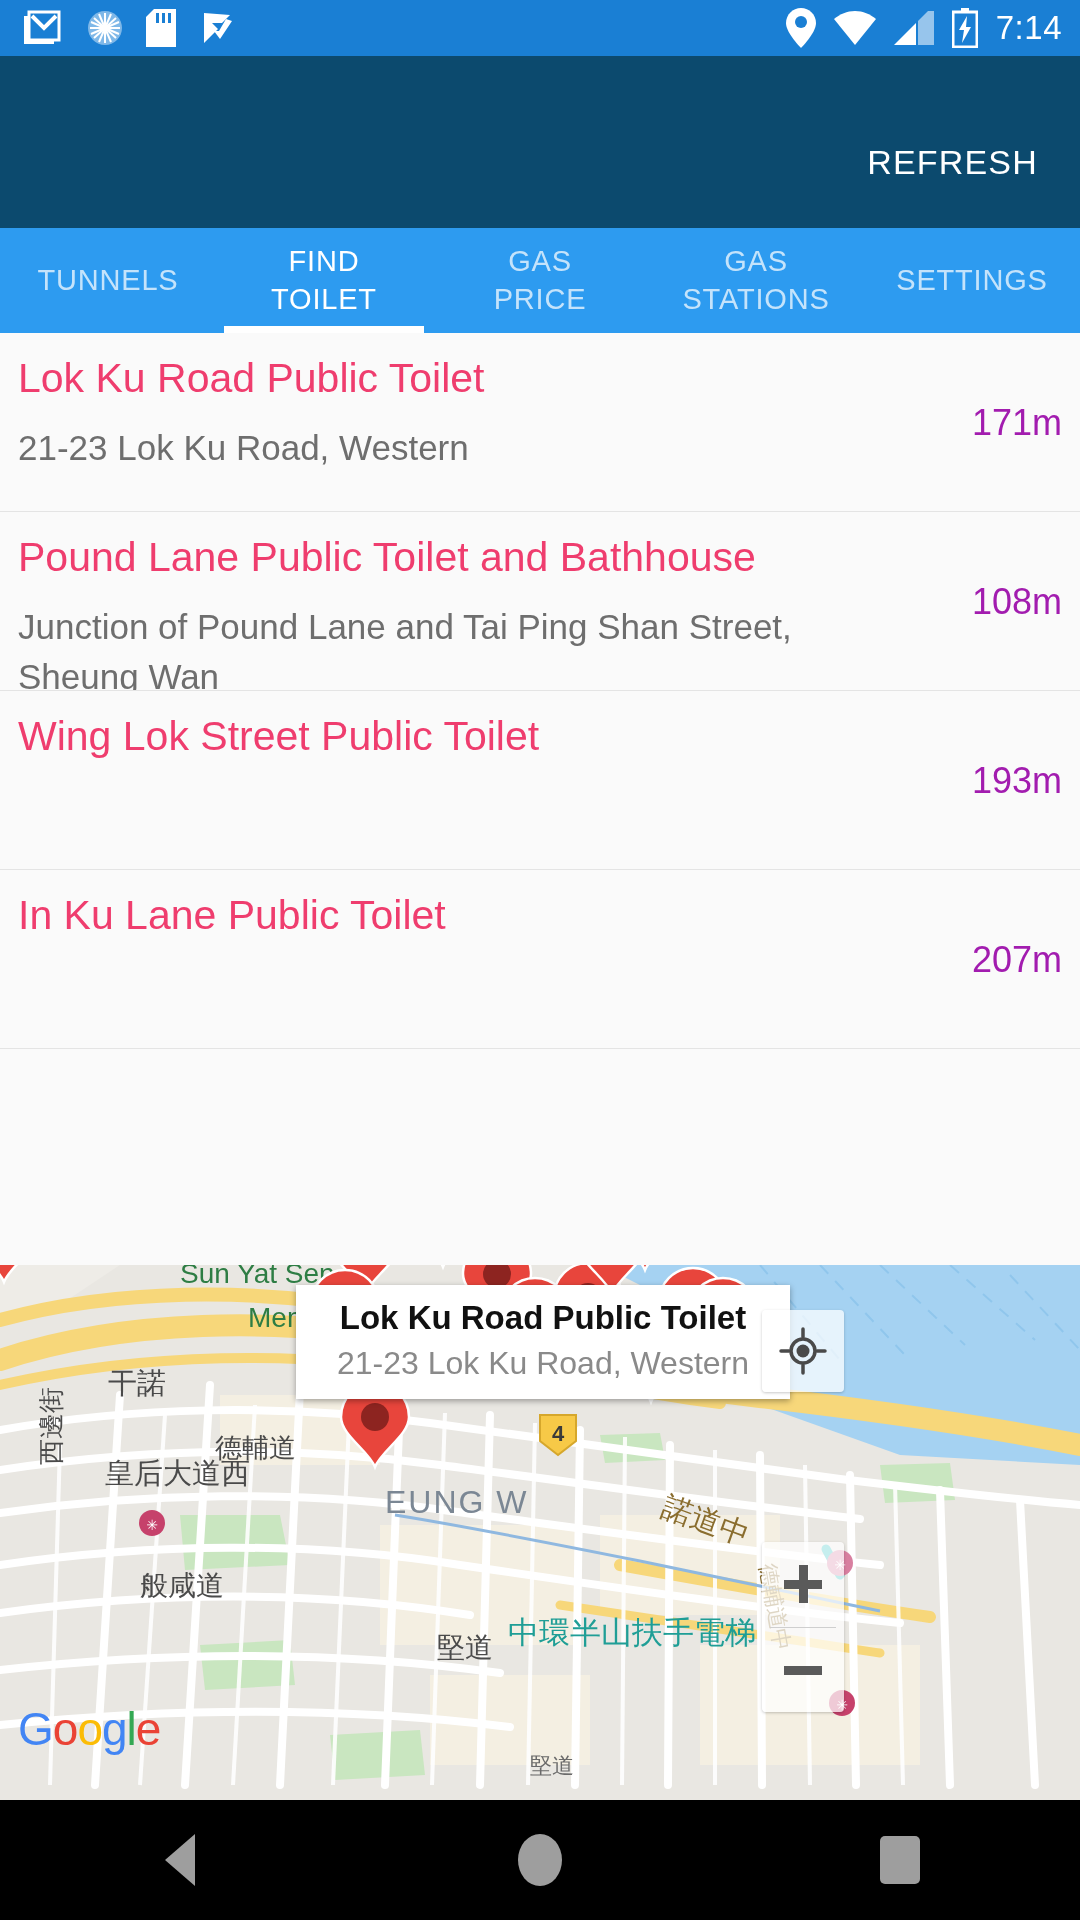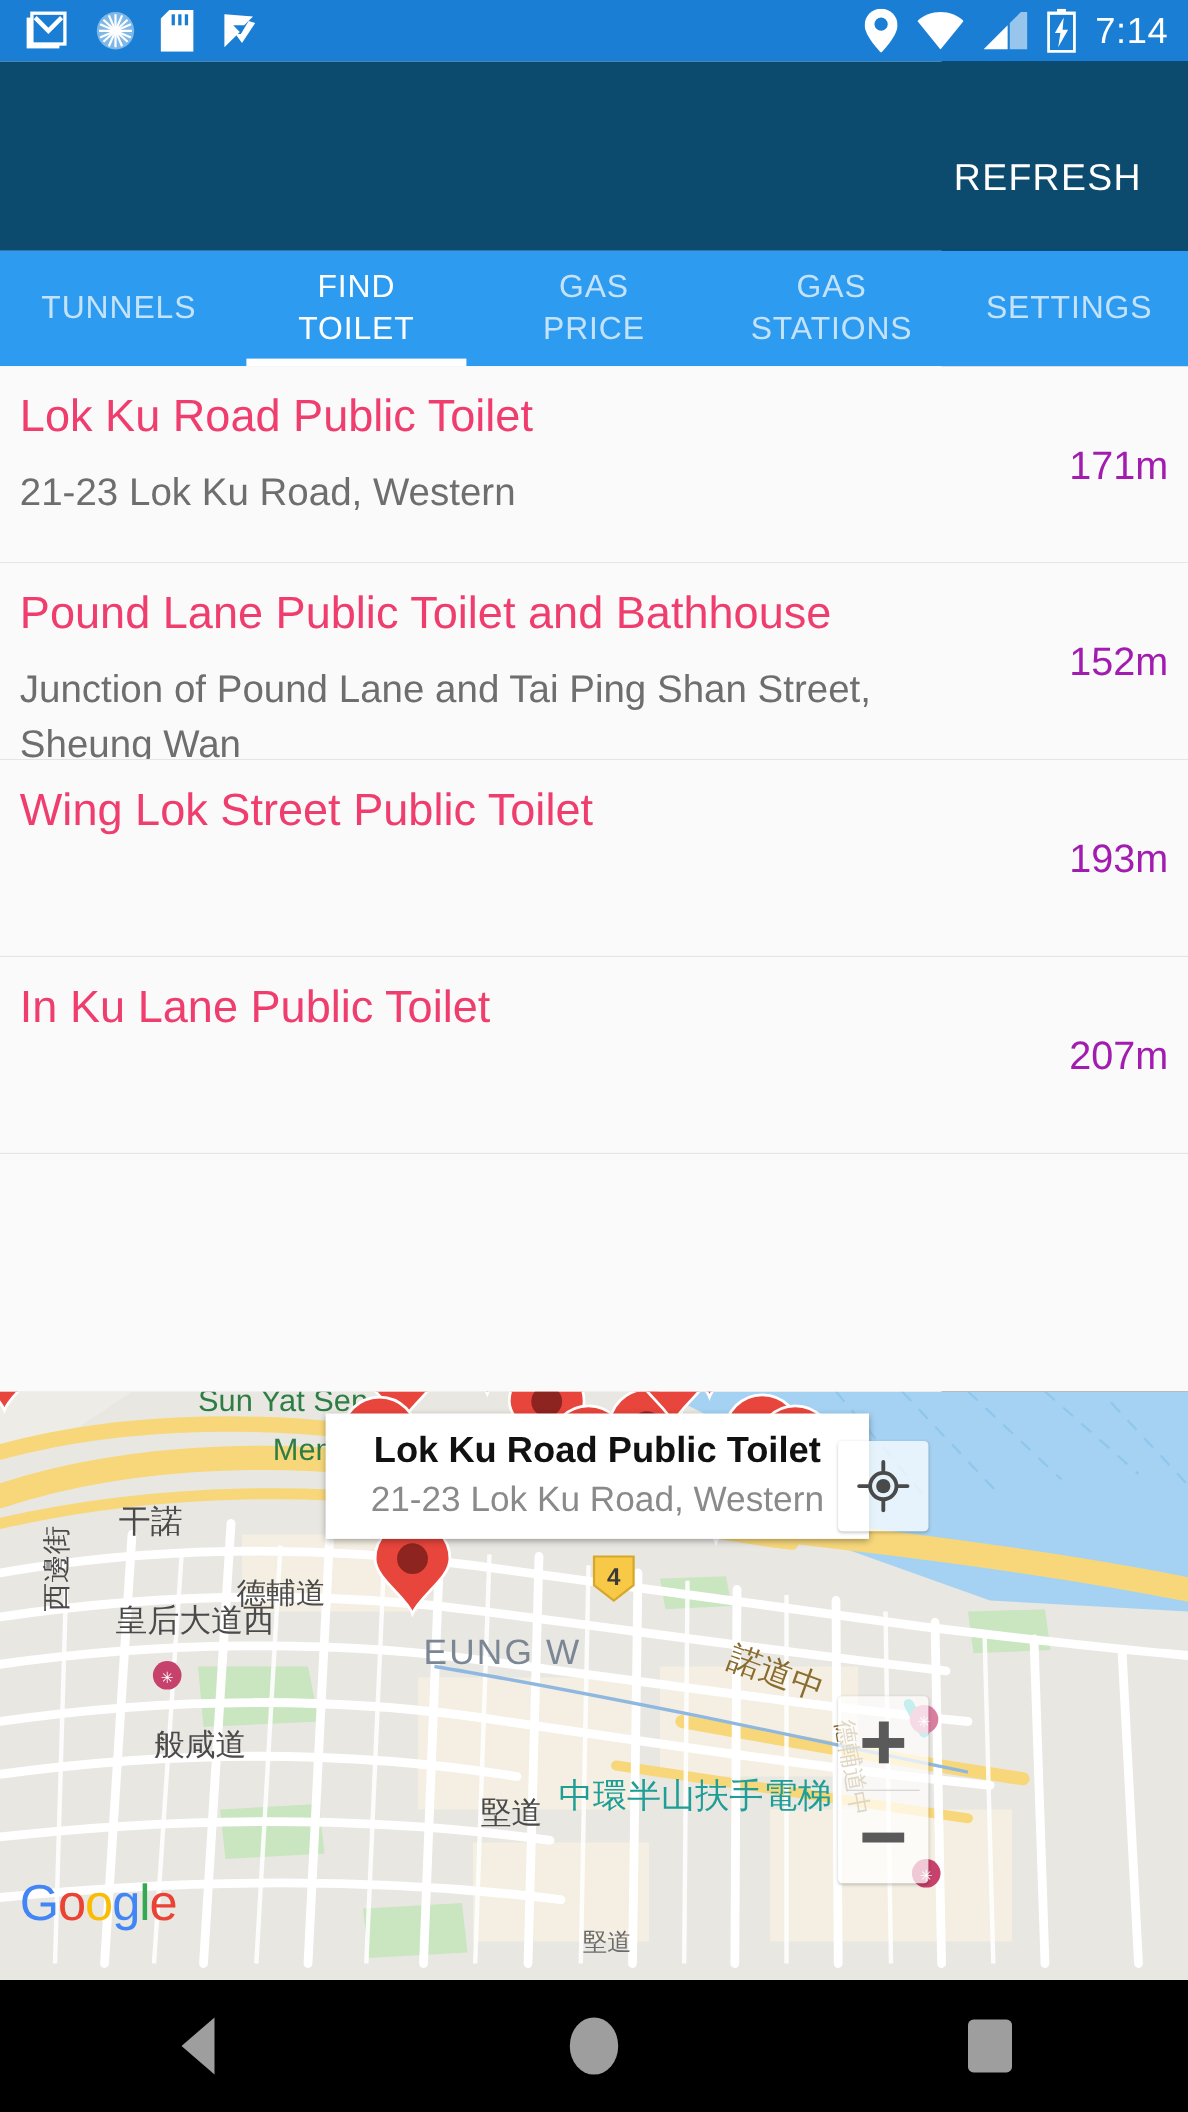--- a/index.html
+++ b/index.html
@@ -247,7 +247,7 @@
     <div class="list-item">
       <div class="li-title">Pound Lane Public Toilet and Bathhouse</div>
       <div class="li-addr">Junction of Pound Lane and Tai Ping Shan Street, Sheung Wan</div>
-      <div class="li-dist">152m</div>
+      <div class="li-dist">108m</div>
     </div>
     <div class="list-item">
       <div class="li-title">Wing Lok Street Public Toilet</div>

